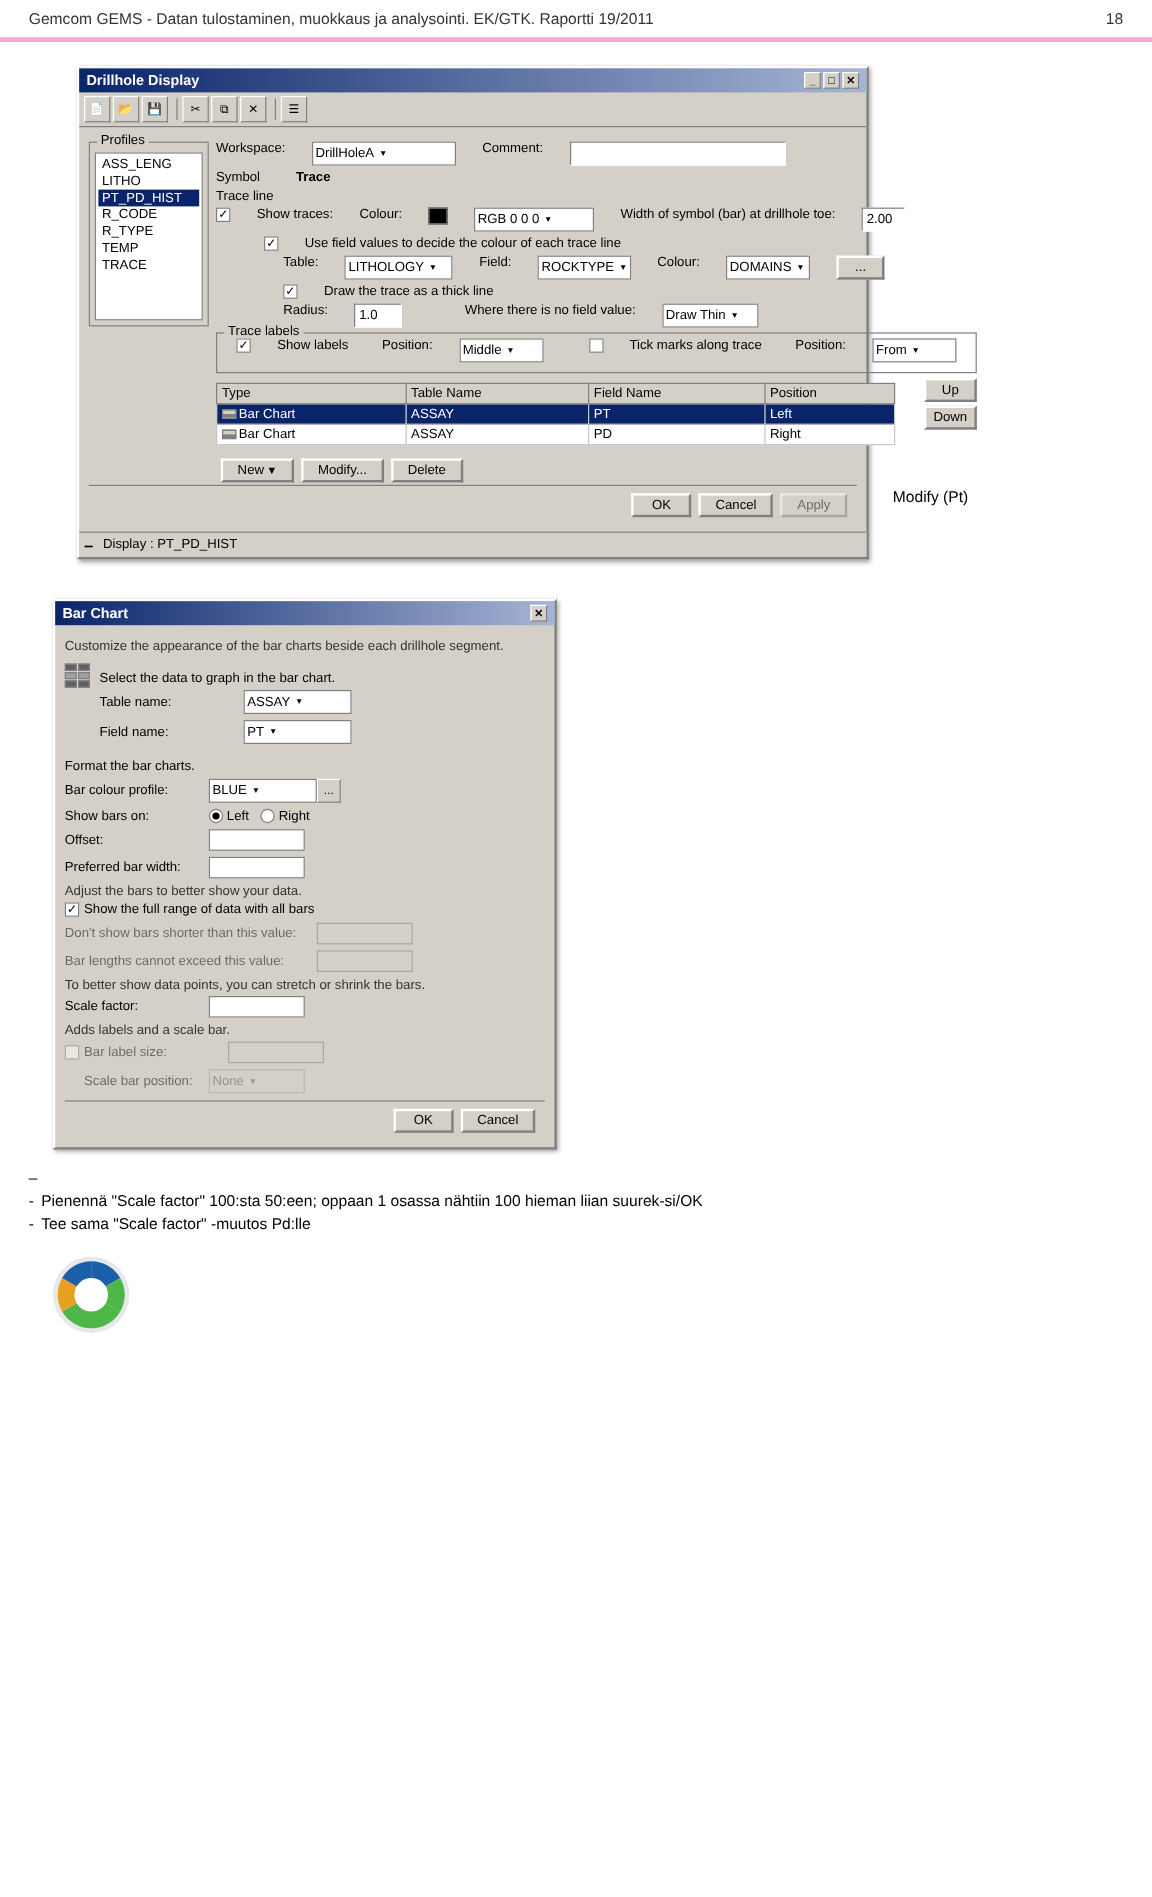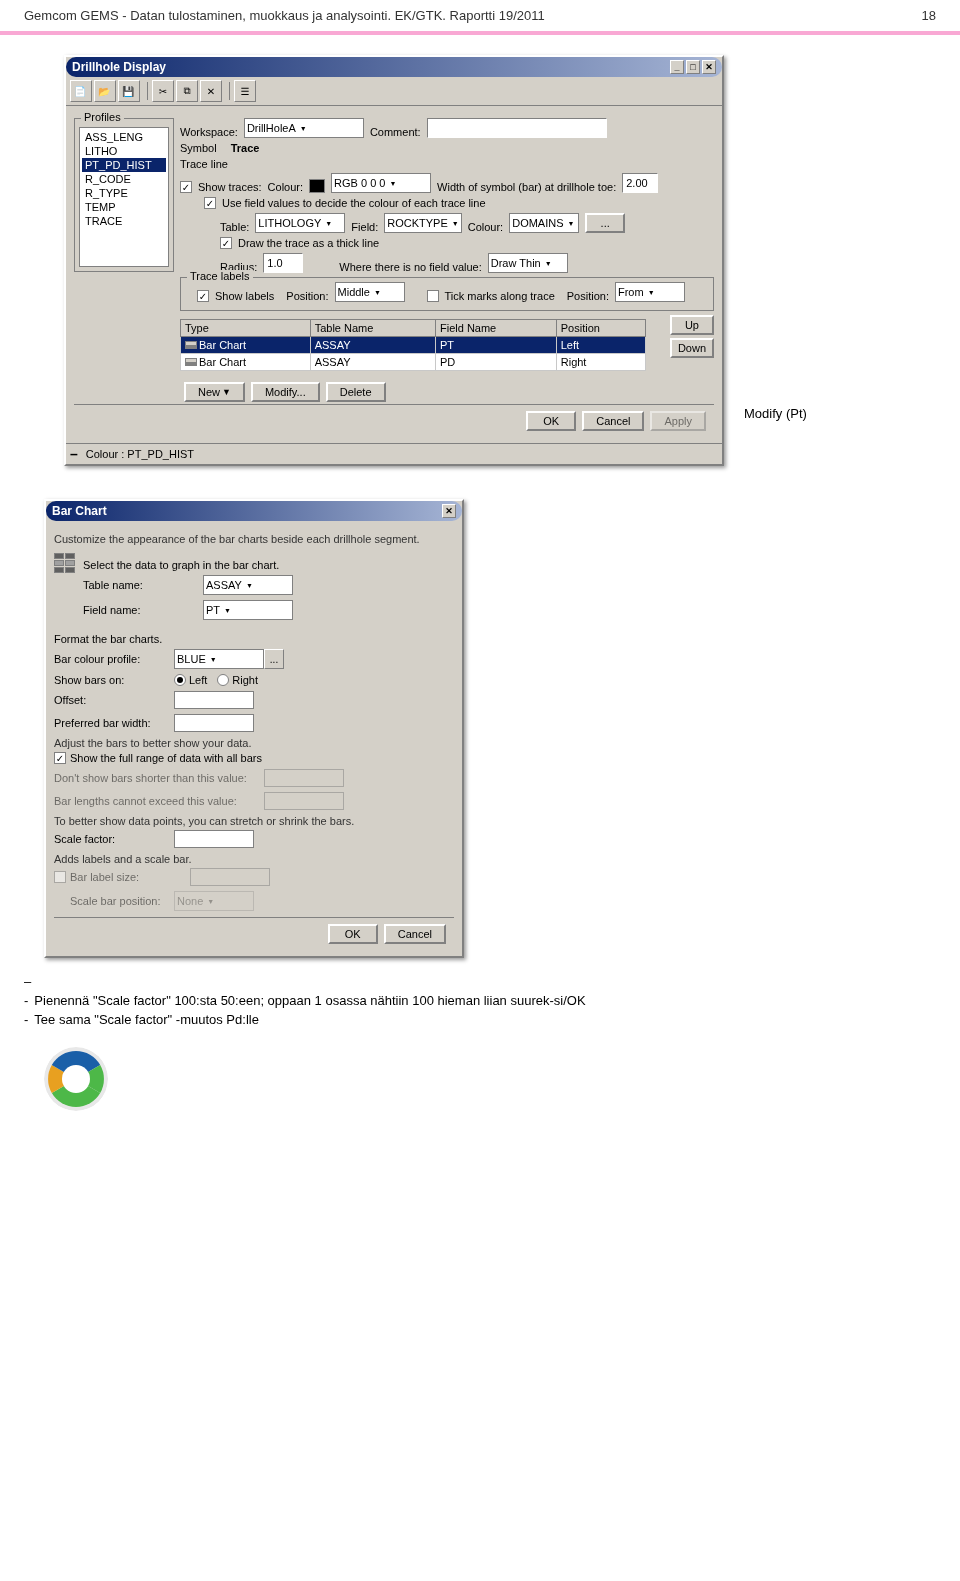--- a/index.html
+++ b/index.html
@@ -50,7 +50,6 @@
       justify-content: space-between;
       align-items: center;
       height: 20px;
-      border-radius: 10px;
     }
 
     .title-bar-buttons {

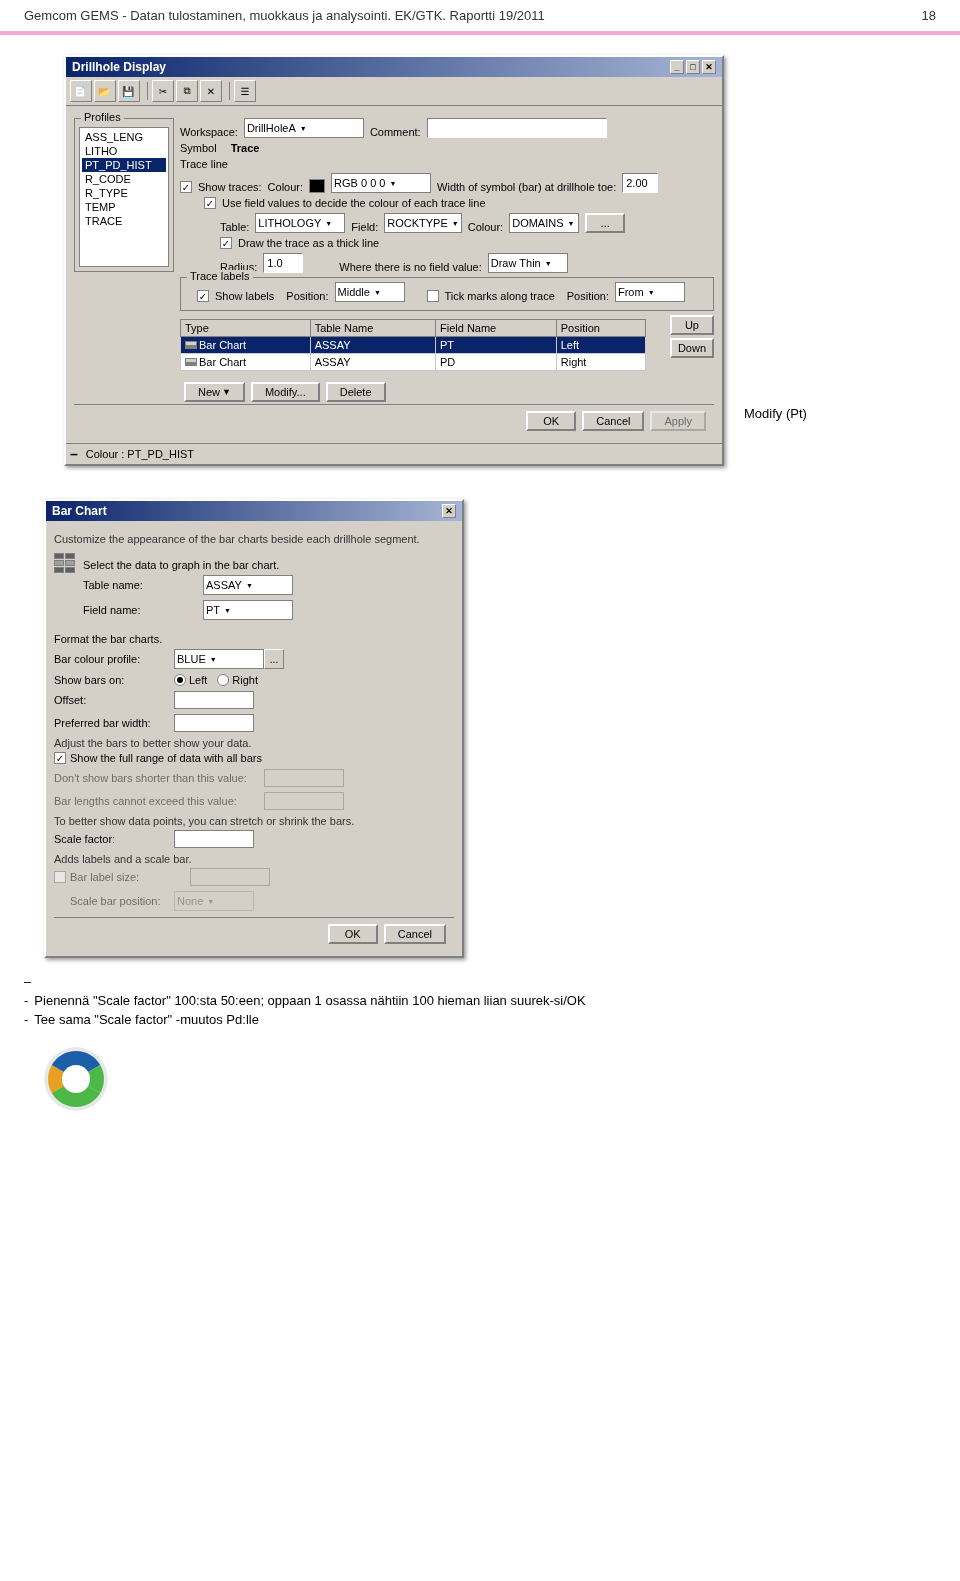--- a/index.html
+++ b/index.html
@@ -156,8 +156,8 @@
 
     .settings-row {
       display: flex;
-      align-items: flex-end;
-      gap: 6px;
+      align-items: flex-start;
+      gap: 22px;
       margin-bottom: 4px;
       font-size: 11px;
     }

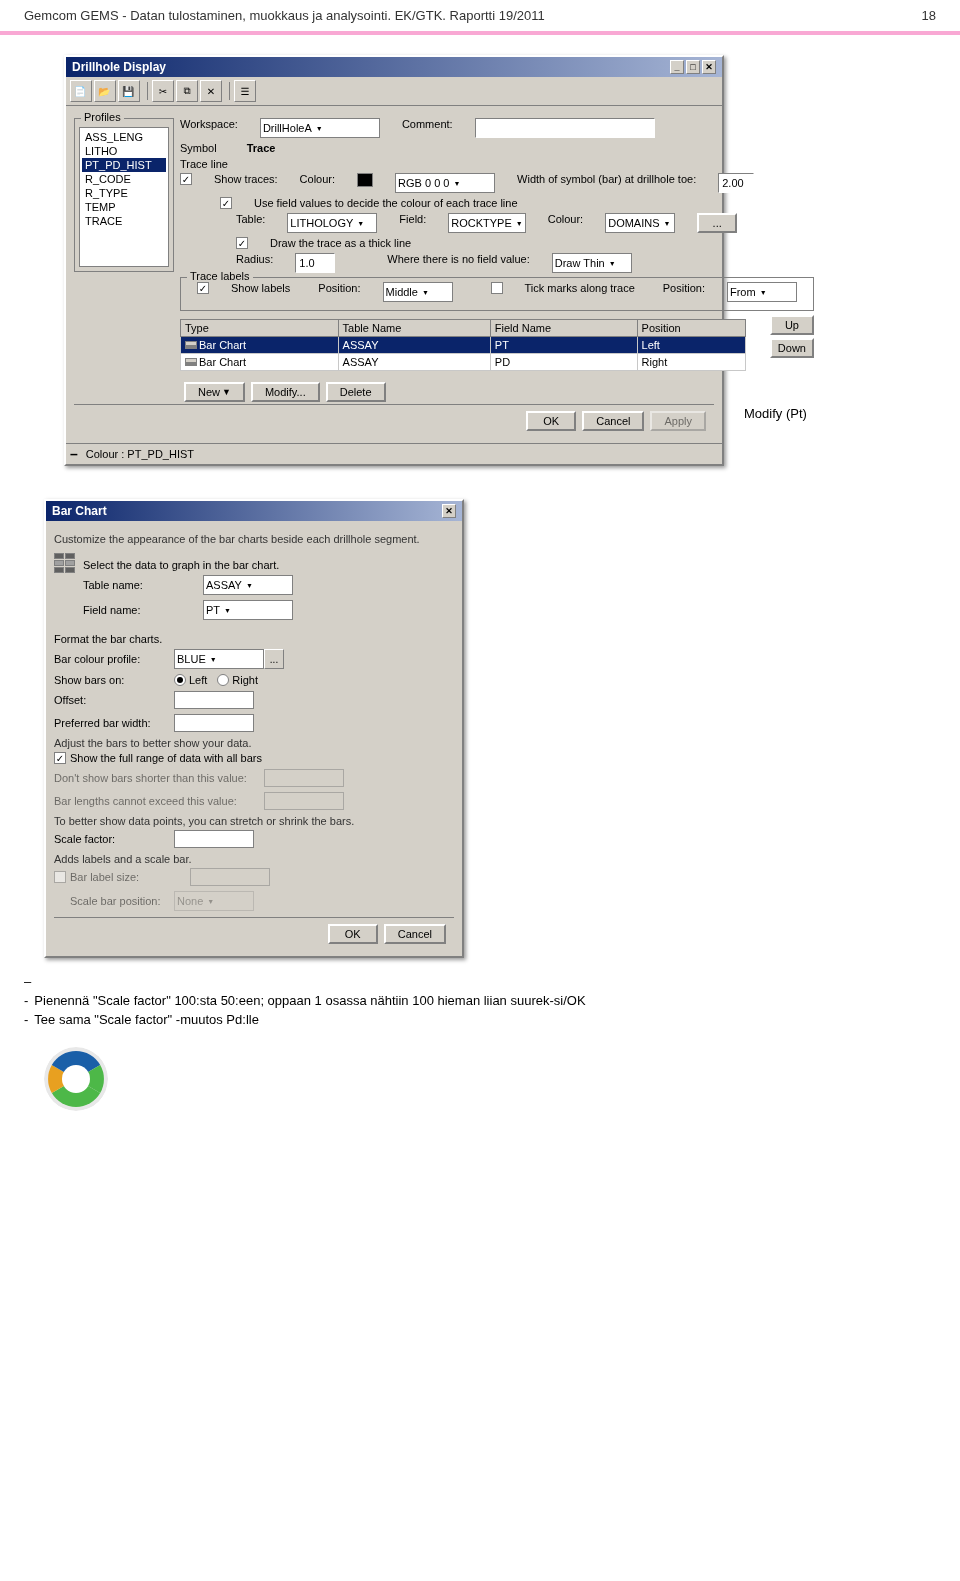--- a/index.html
+++ b/index.html
@@ -705,7 +705,7 @@
 
     <div class="editing-bar">
       <span class="editing-minus">–</span>
-      <span>Colour : PT_PD_HIST</span>
+      <span>Display : PT_PD_HIST</span>
     </div>
   </div>
 

